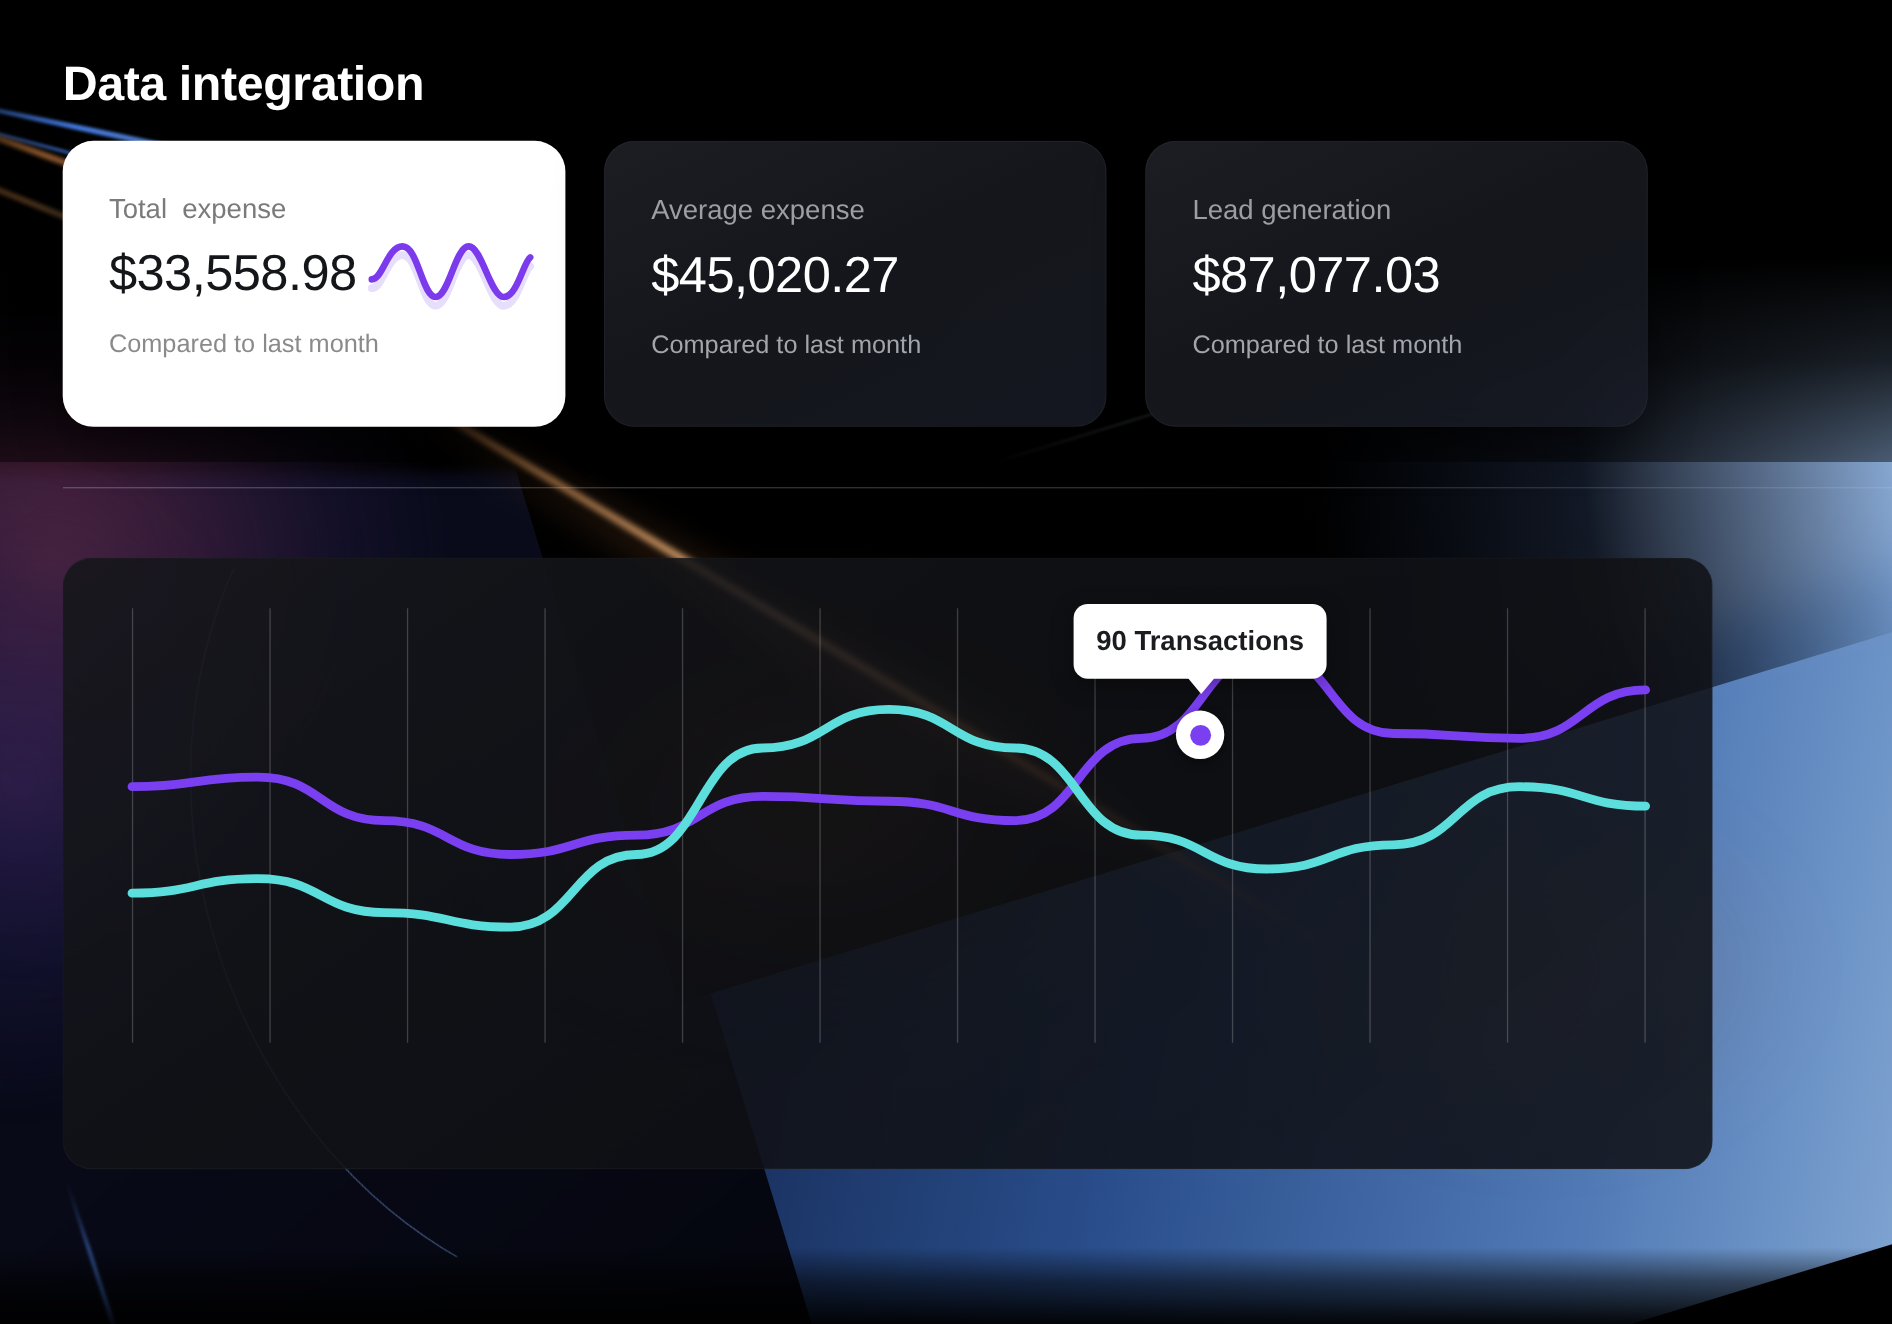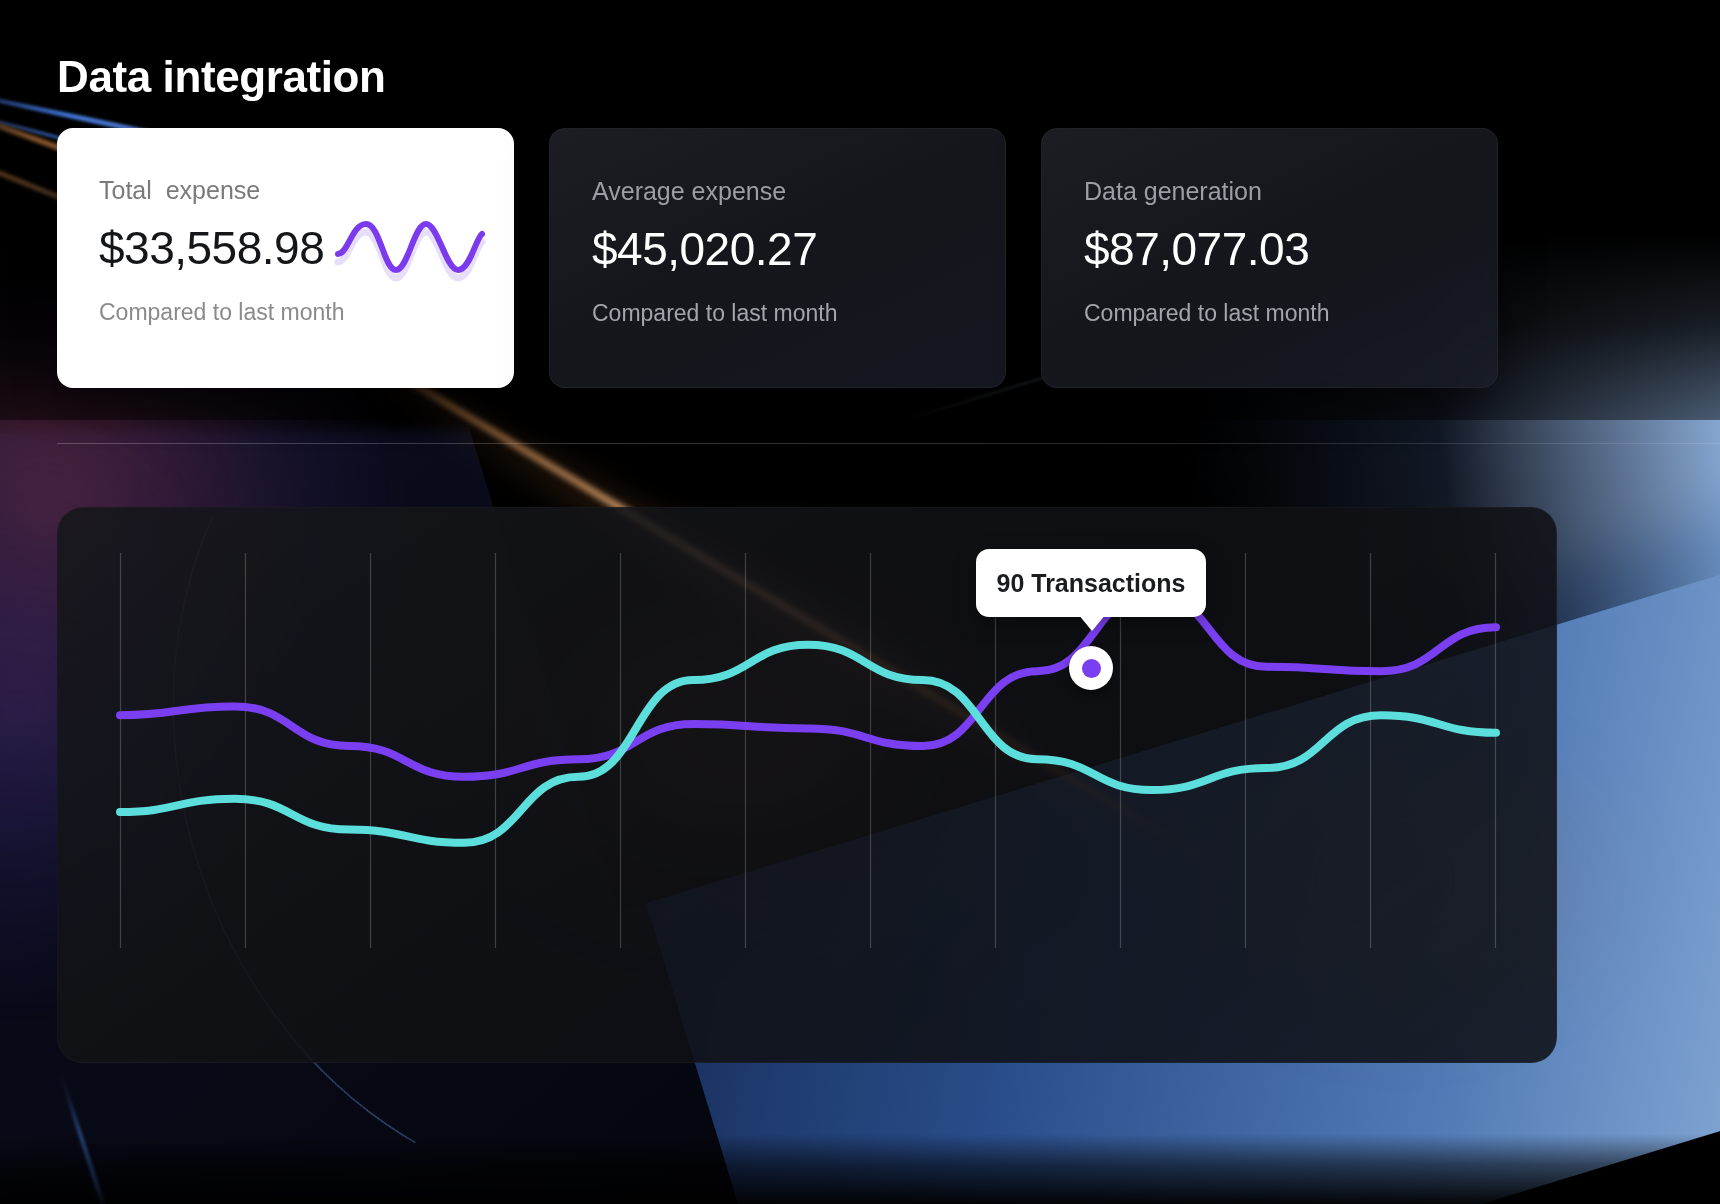--- a/index.html
+++ b/index.html
@@ -167,7 +167,7 @@
   }
   .card{
     width:457px; height:260px;
-    border-radius:16px;
+    border-radius:28px;
     padding:50px 0 0 42px;
     position:relative;
     overflow:hidden;

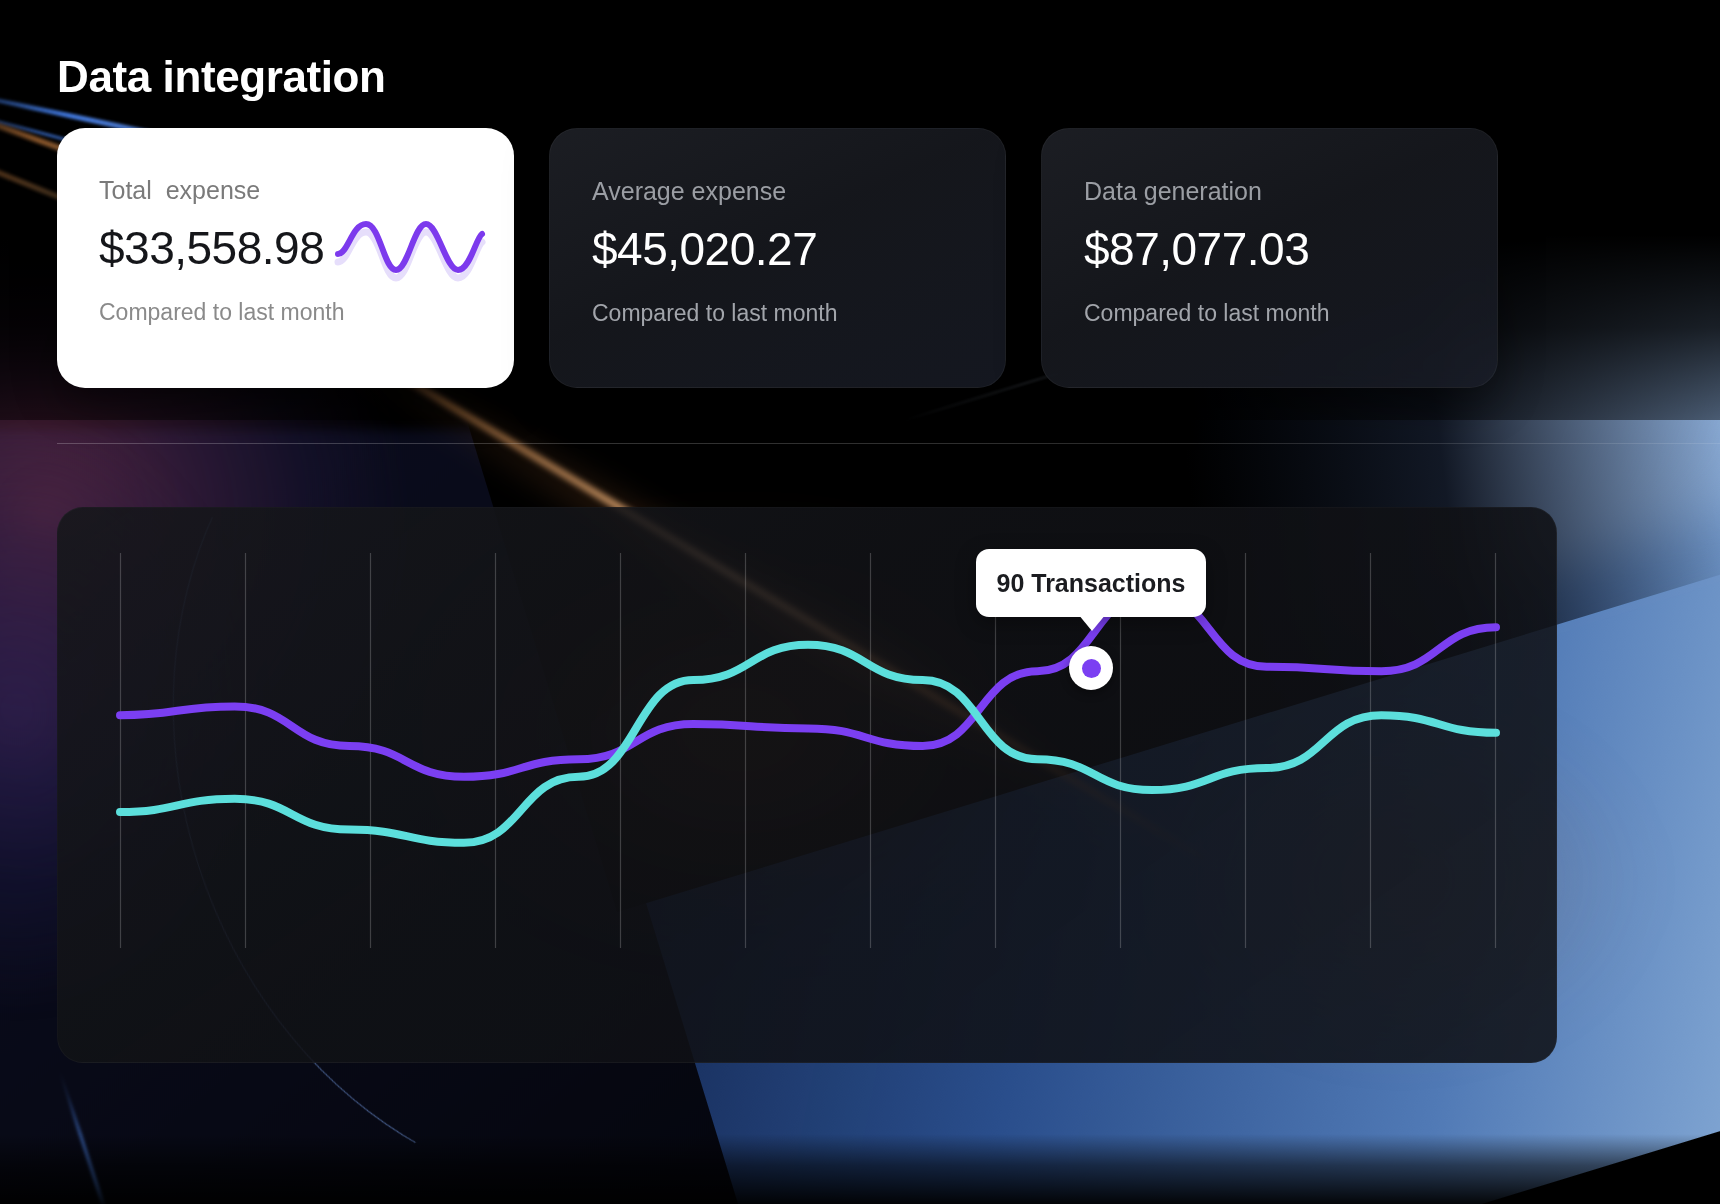--- a/index.html
+++ b/index.html
@@ -297,7 +297,7 @@
     </div>
 
     <div class="card glass">
-      <div class="card-label">Data generation</div>
+      <div class="card-label">Lead generation</div>
       <div class="card-value">$87,077.03</div>
       <div class="card-sub">Compared to last month</div>
     </div>

